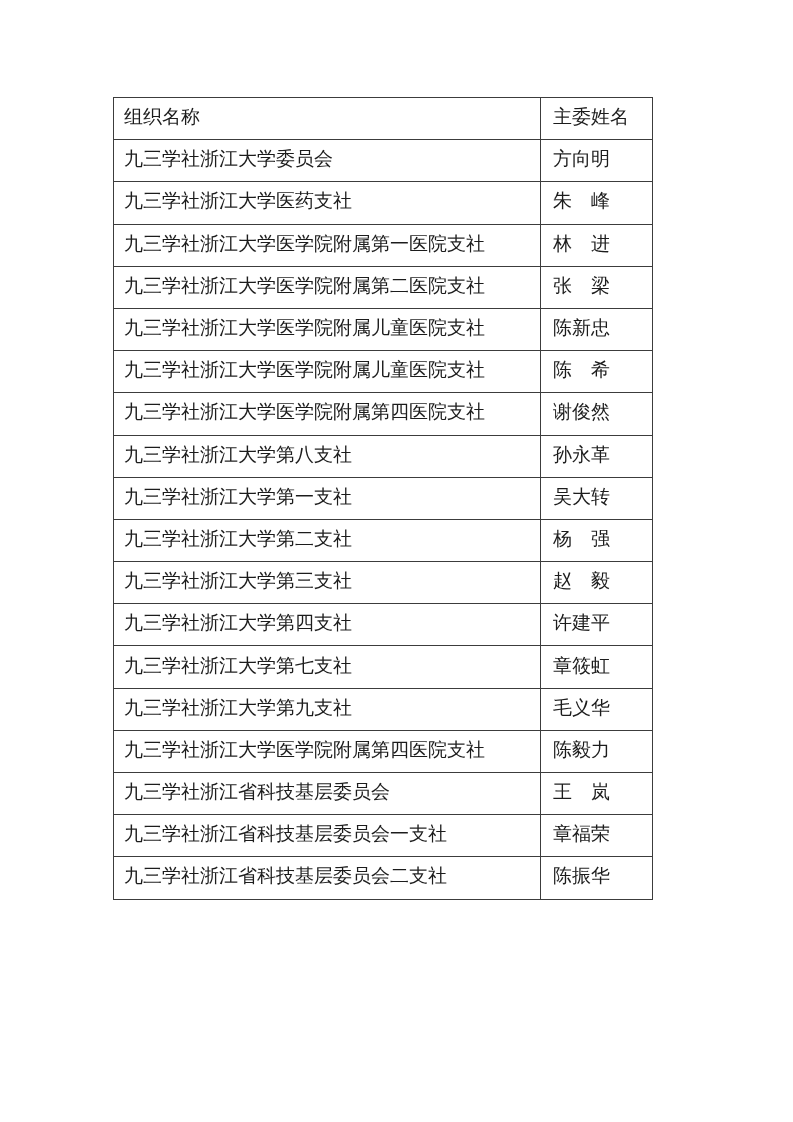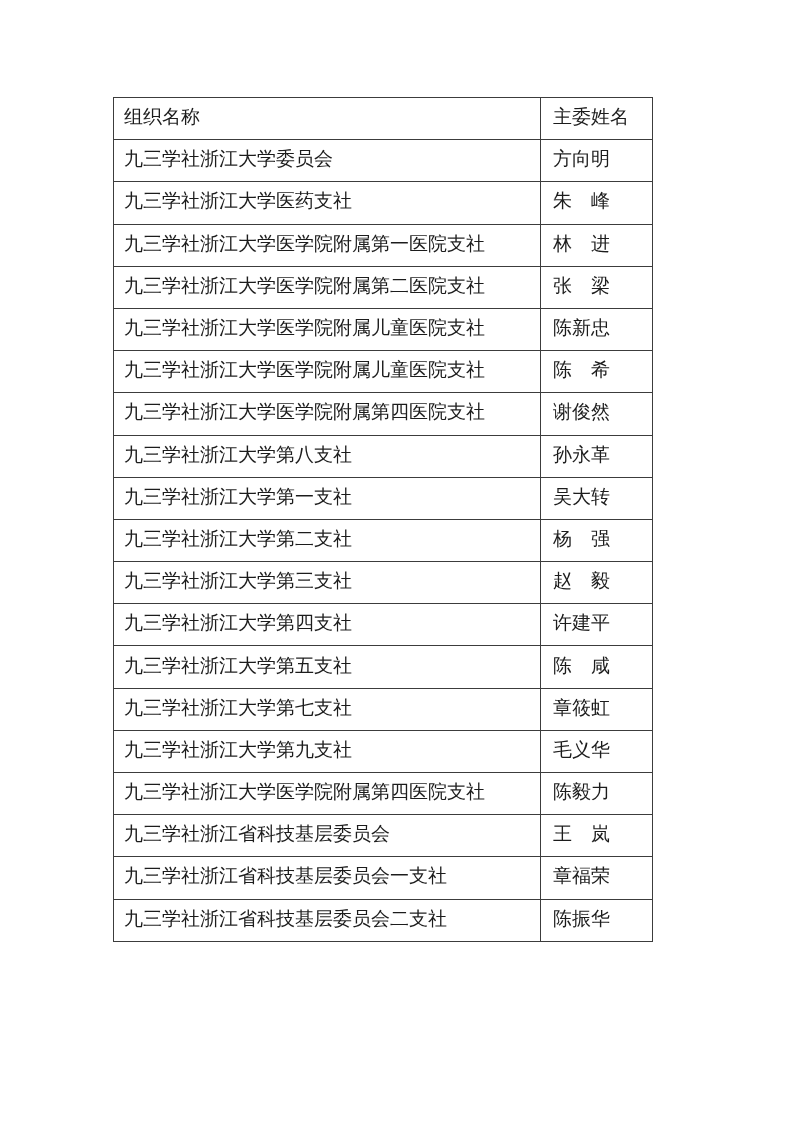--- a/index.html
+++ b/index.html
@@ -118,10 +118,6 @@
     <td class="col-chair">许建平</td>
   </tr>
 
-  <tr>
-    <td class="col-org">九三学社浙江大学第五支社</td>
-    <td class="col-chair">陈　咸</td>
-  </tr>
 
 
   <tr>

